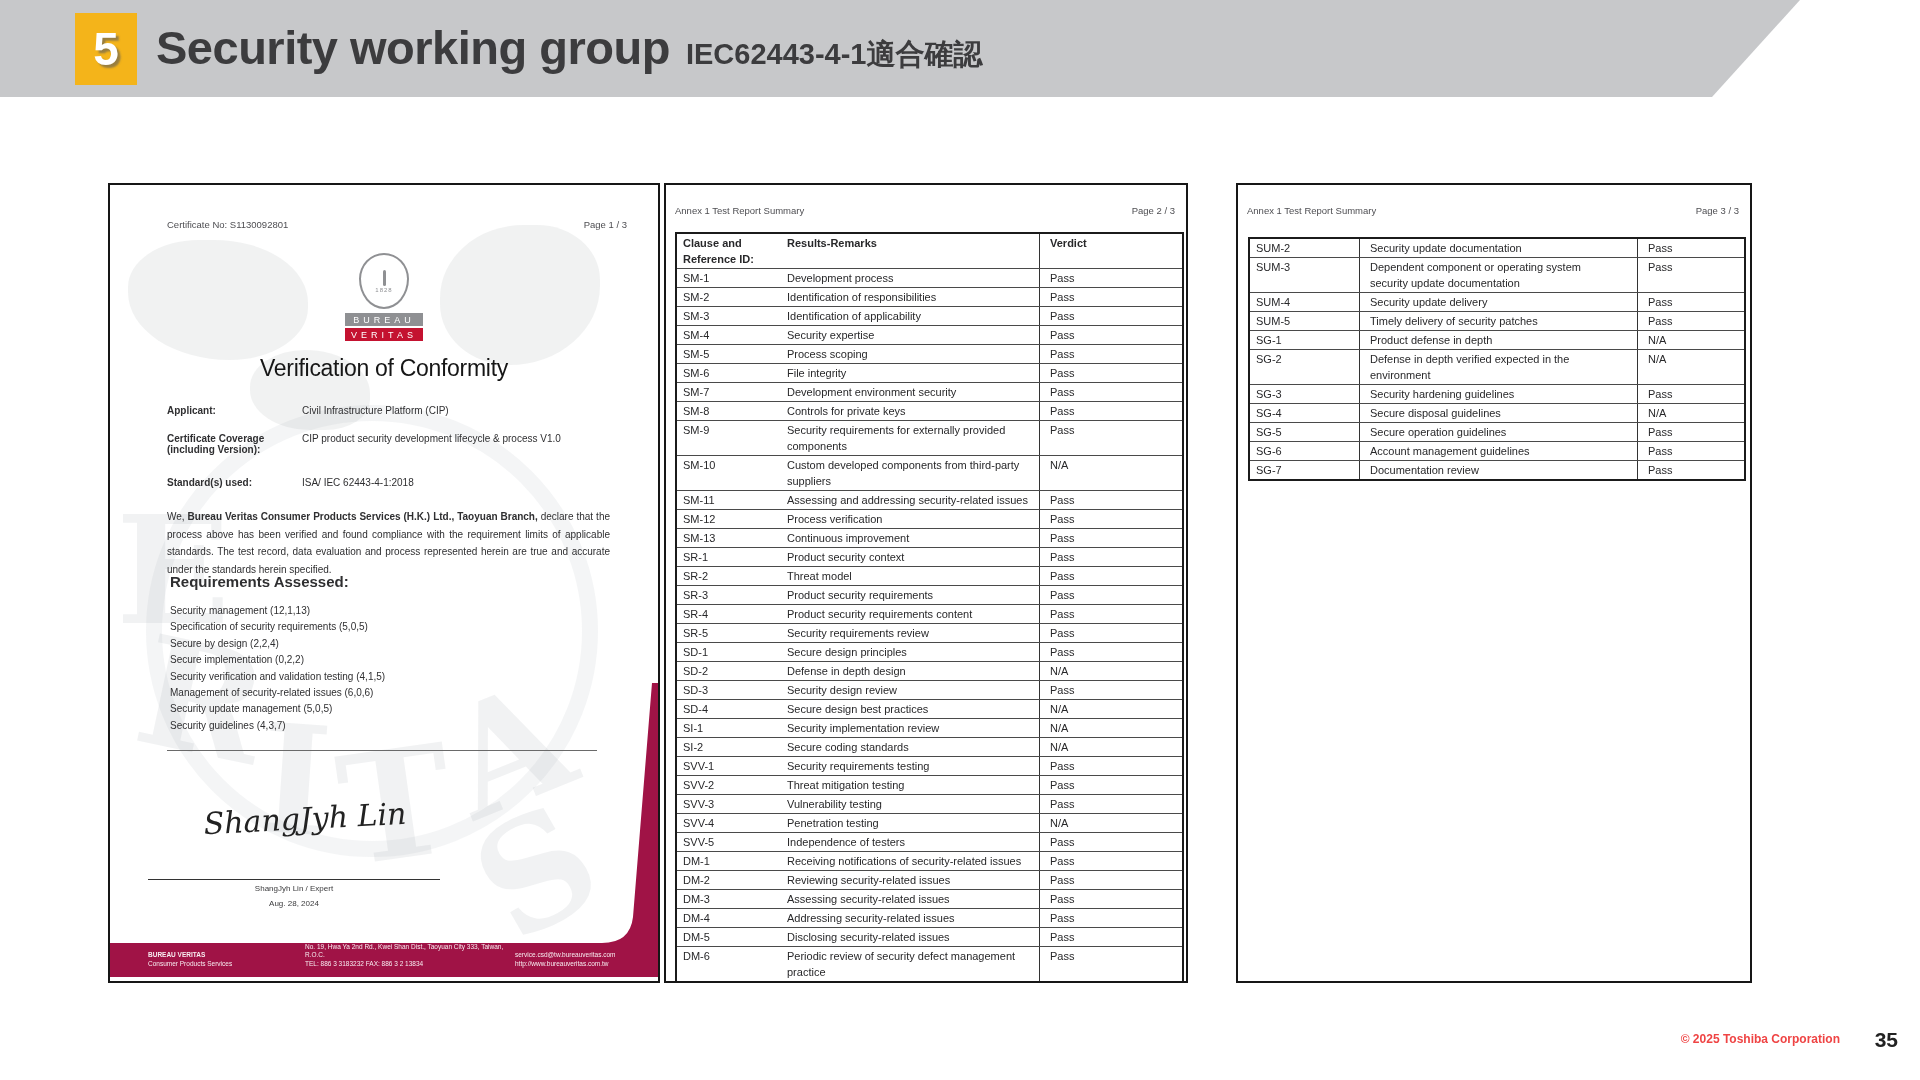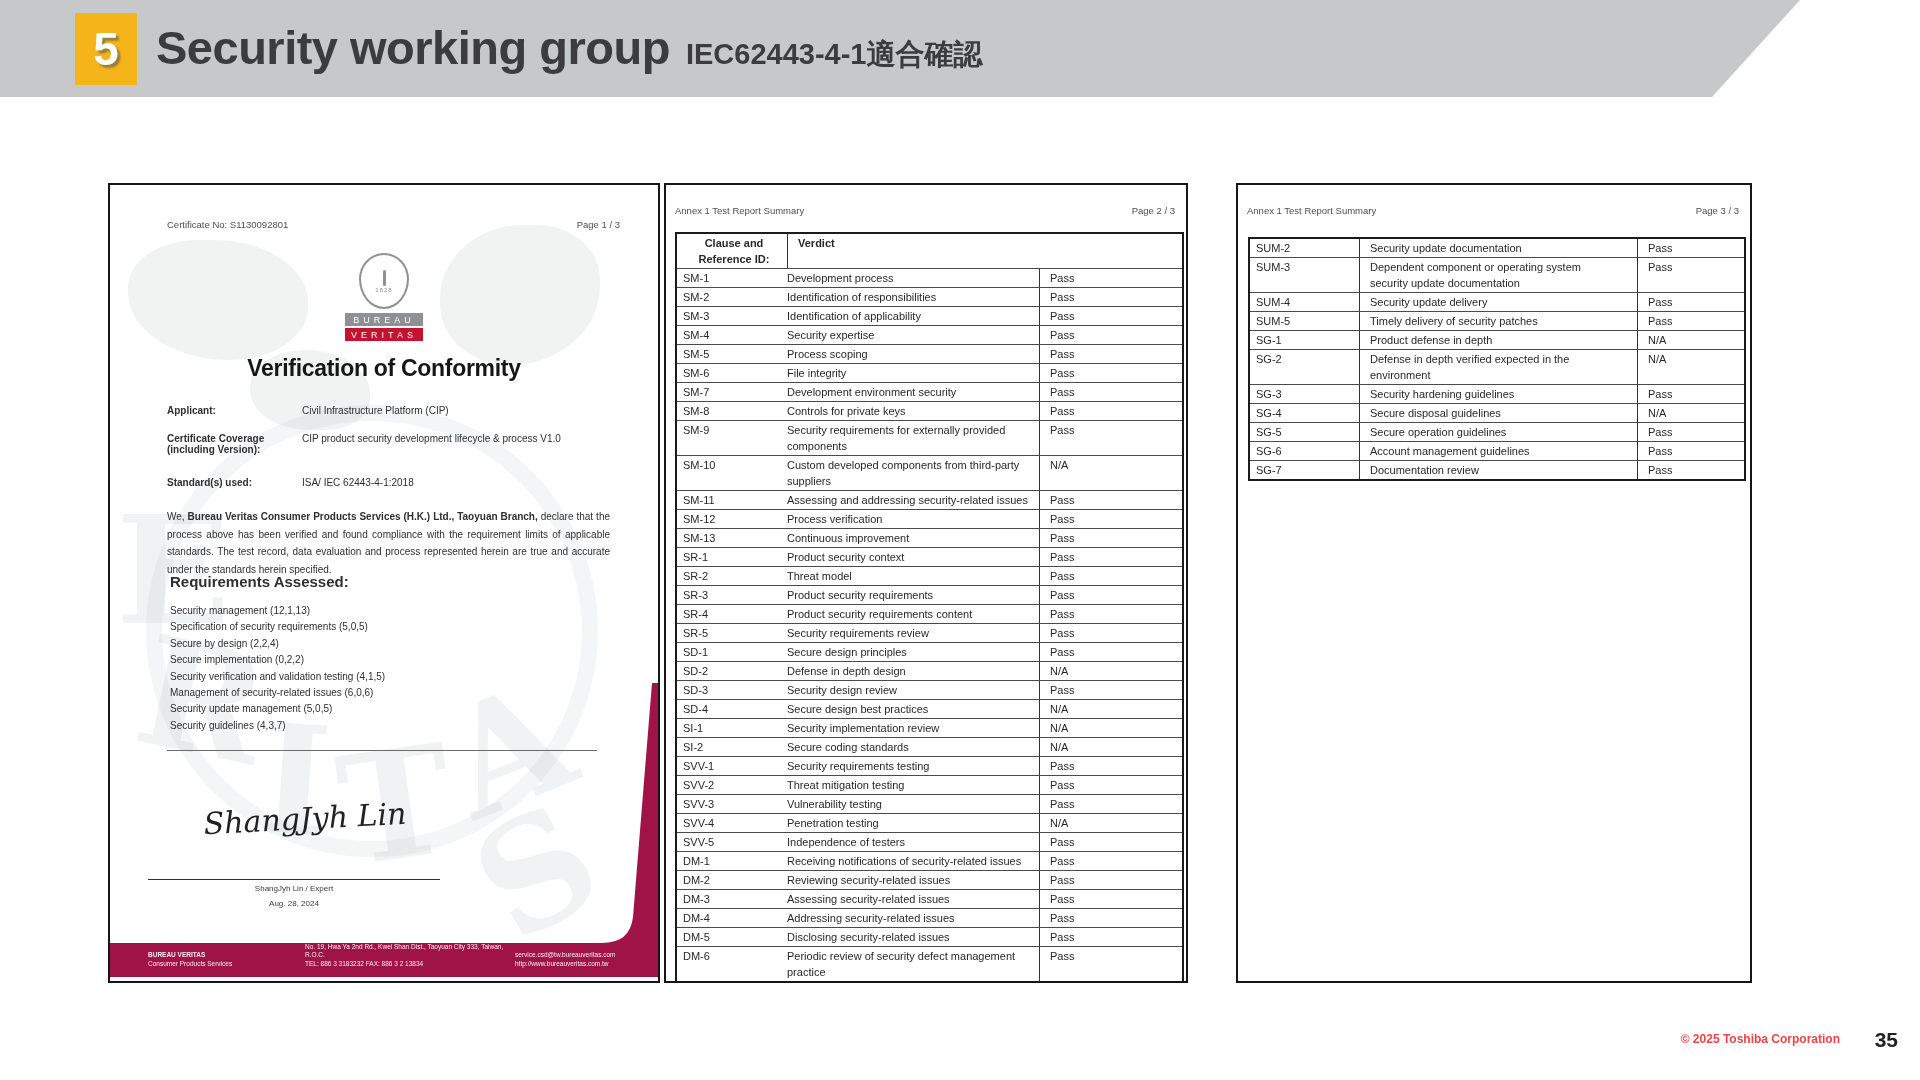--- a/index.html
+++ b/index.html
@@ -40,7 +40,7 @@
   }
   
   .certno{position:absolute;left:57px;top:34px;font-size:9.5px;color:#4e4e52;}
-  .pg1label{position:absolute;right:38px;top:34px;font-size:9.5px;color:#4e4e52;}
+  .pg1label{position:absolute;right:31px;top:34px;font-size:9.5px;color:#4e4e52;}
   .wm{position:absolute;pointer-events:none;}
   .wm-ring{left:36px;top:220px;width:420px;height:420px;border:16px solid rgba(150,156,162,.10);border-radius:50%;}
   .wm-blob{background:rgba(190,194,198,.22);}

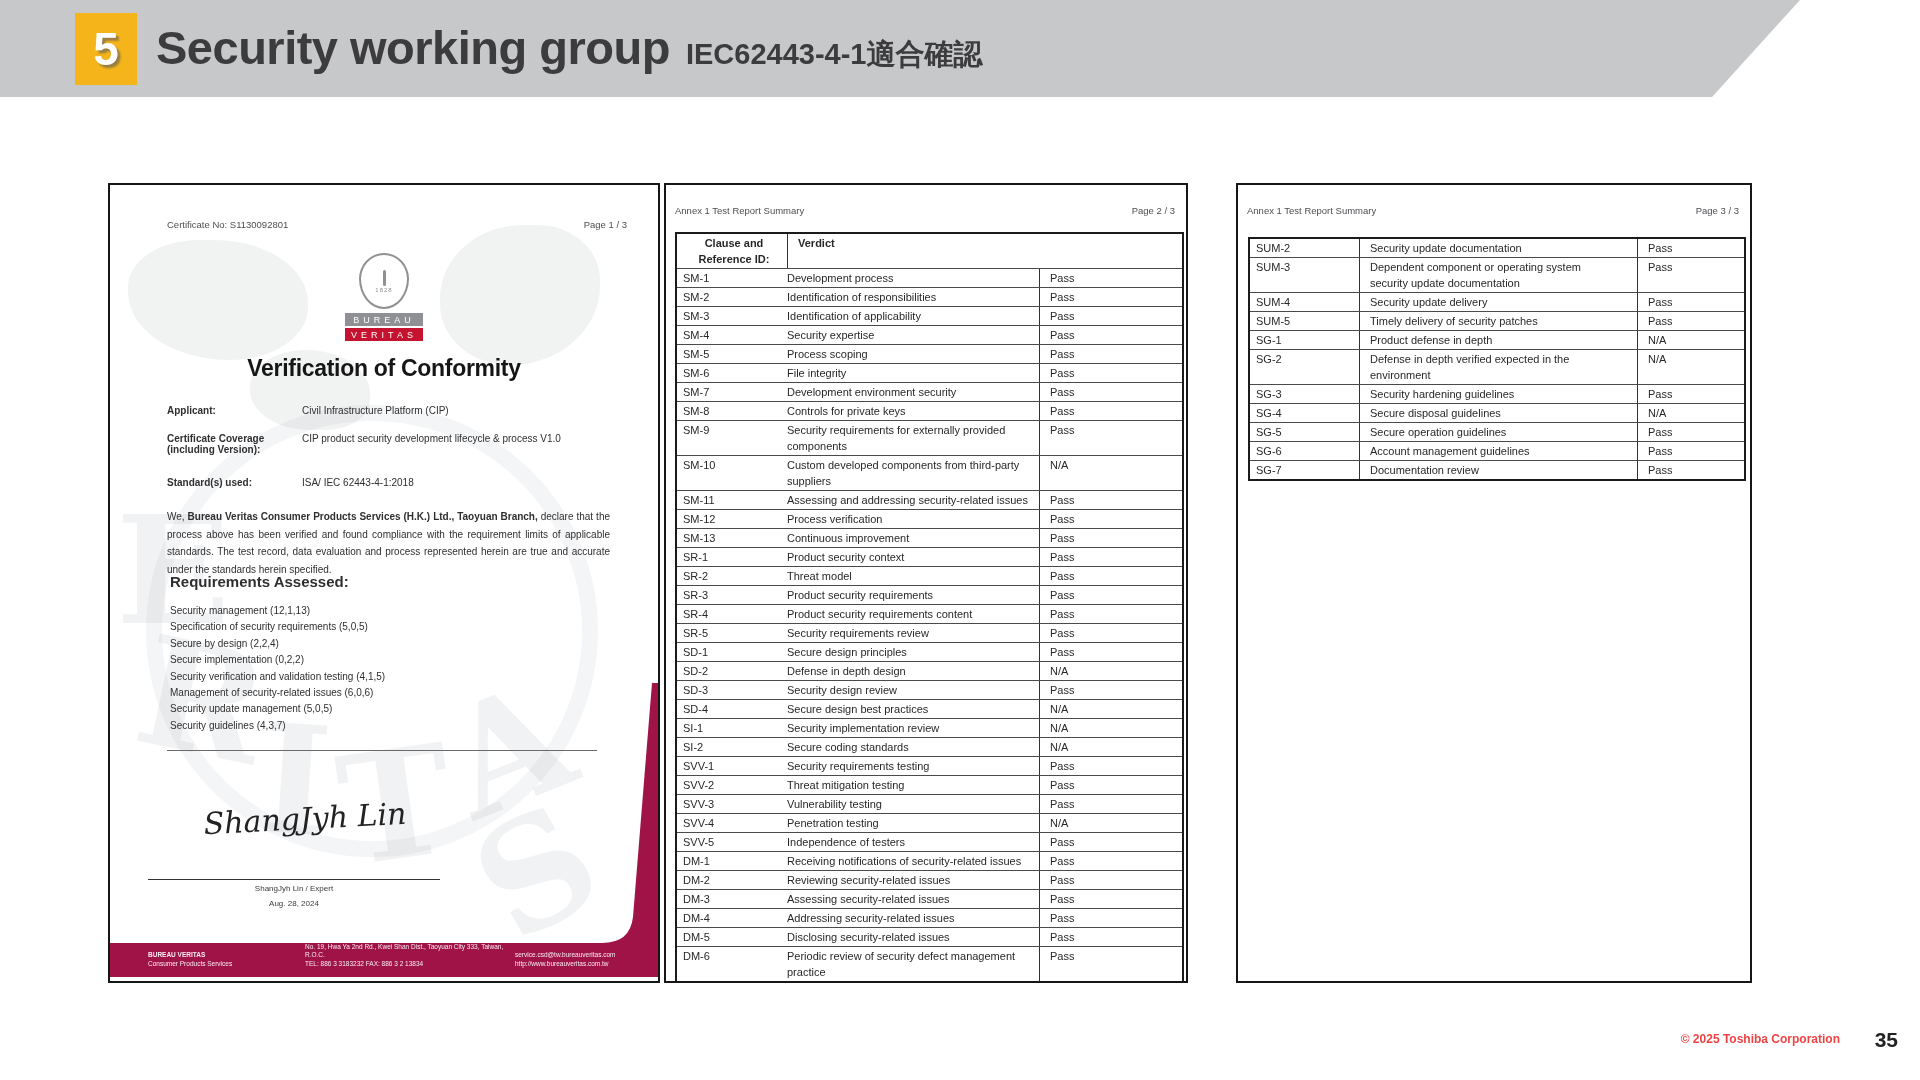--- a/index.html
+++ b/index.html
@@ -189,7 +189,7 @@
   </div>
   <div class="vtable" id="t2">
     <div class="trow thead">
-      <div class="cid cdesc-head" style="white-space:pre-line;text-align:center;">Clause and
+      <div class="cid cdesc-head" style="white-space:pre-line;">Clause and
 Reference ID:</div>
       <div class="cverdict">Verdict</div>
     </div>

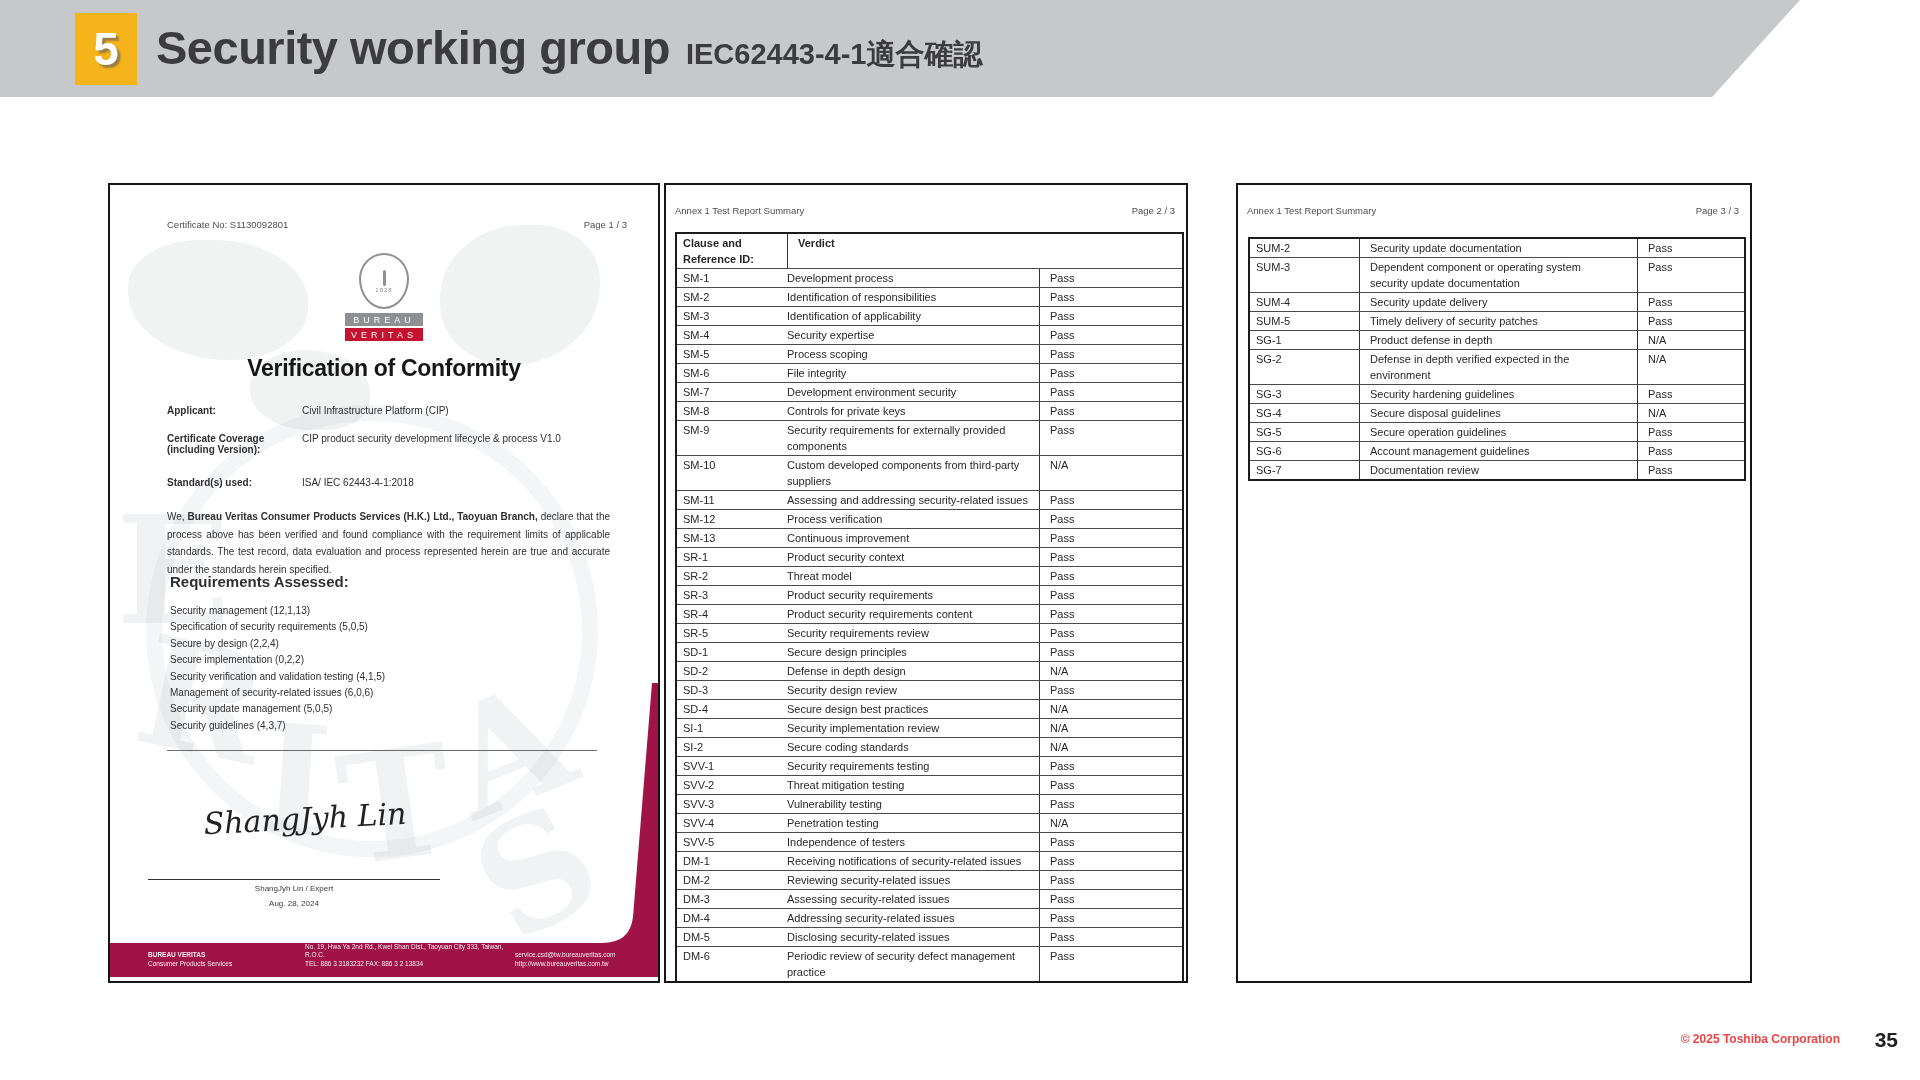--- a/index.html
+++ b/index.html
@@ -191,6 +191,7 @@
     <div class="trow thead">
       <div class="cid cdesc-head" style="white-space:pre-line;">Clause and
 Reference ID:</div>
+      <div class="cdesc">Results-Remarks</div>
       <div class="cverdict">Verdict</div>
     </div>
     <div>

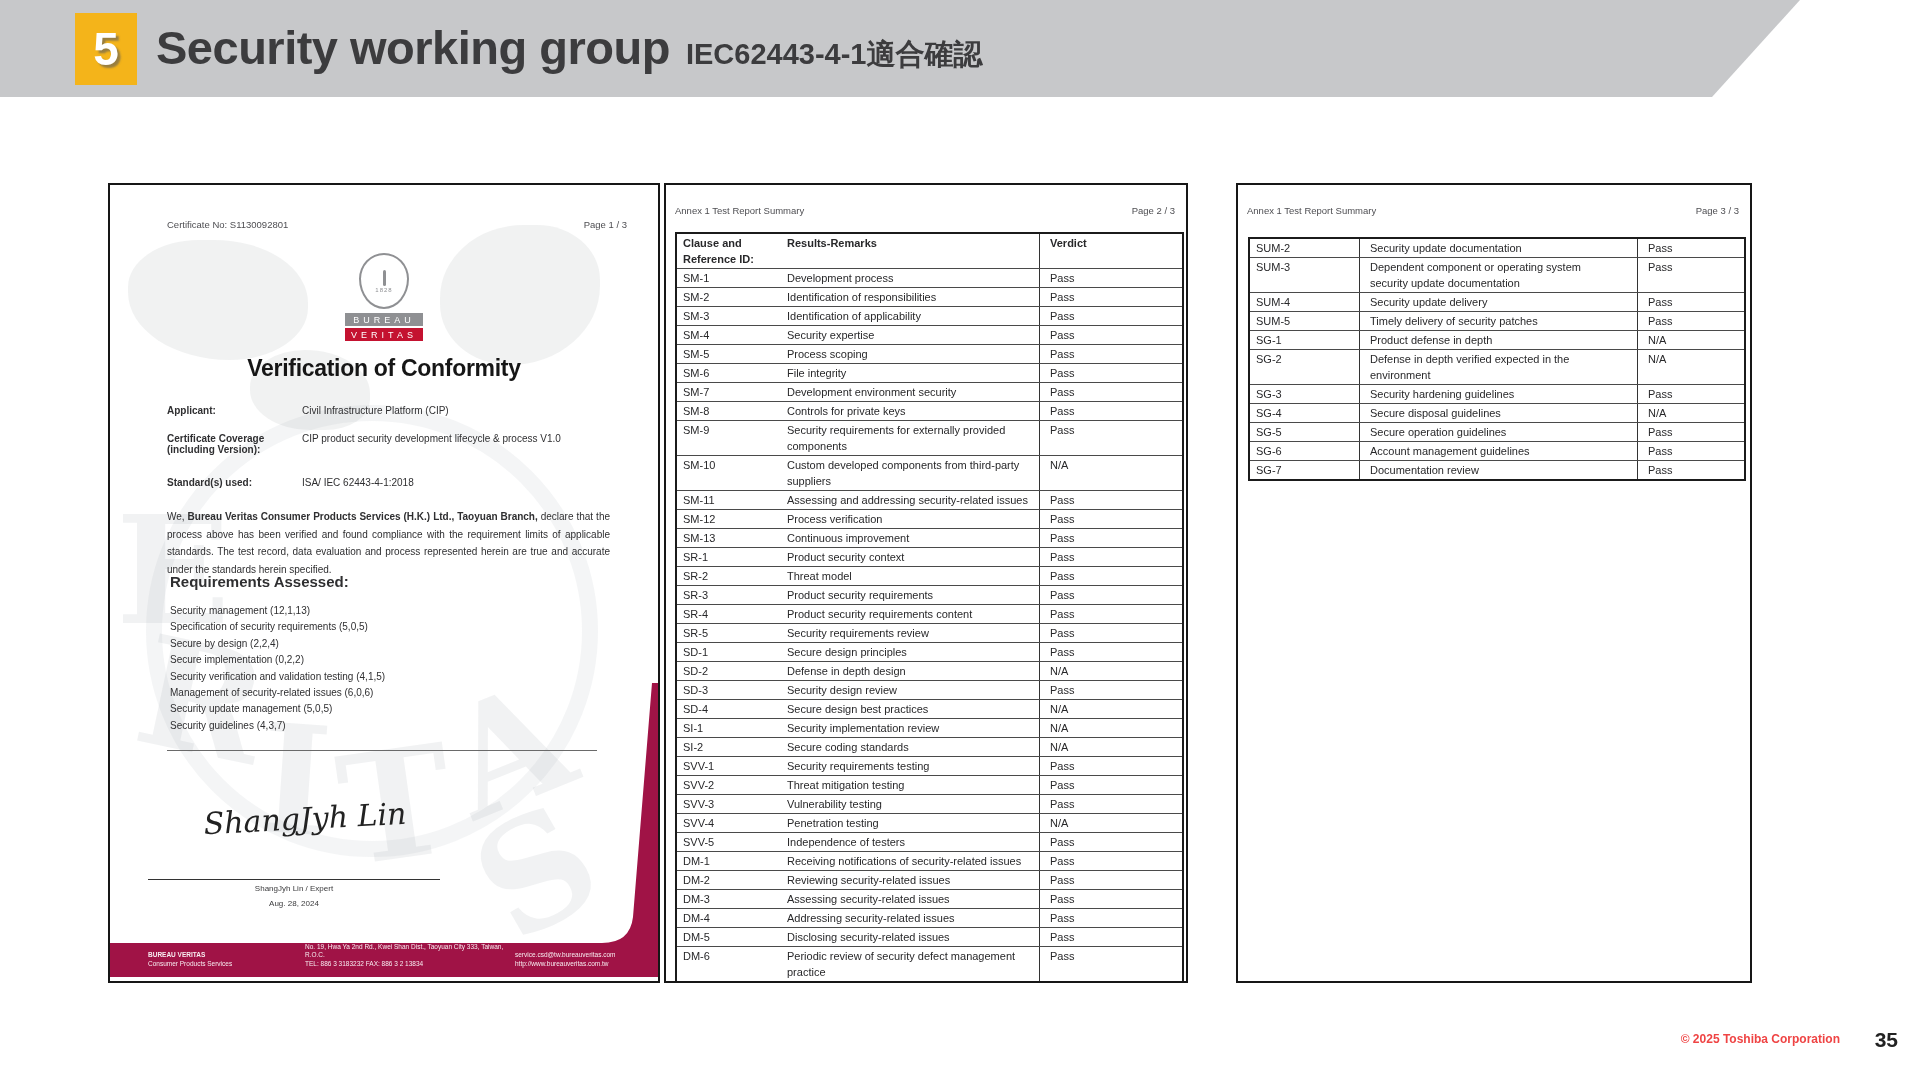--- a/index.html
+++ b/index.html
@@ -54,7 +54,7 @@
   .bv-box.gray{background:#8f9093;margin-top:4px;}
   .bv-box.red{background:#c41230;margin-top:2px;}
   .cert-title{position:absolute;left:0;right:0;top:170px;text-align:center;
-    font-size:23px;font-weight:bold;color:#161616;letter-spacing:-.3px;}
+    font-size:23px;font-weight:normal;color:#161616;letter-spacing:-.3px;}
   .fieldrow{position:absolute;left:57px;right:40px;display:flex;font-size:10px;color:#2f2f31;}
   .fieldrow .fl{width:135px;font-weight:bold;flex:none;}
   .fieldrow .fv{font-weight:normal;}

